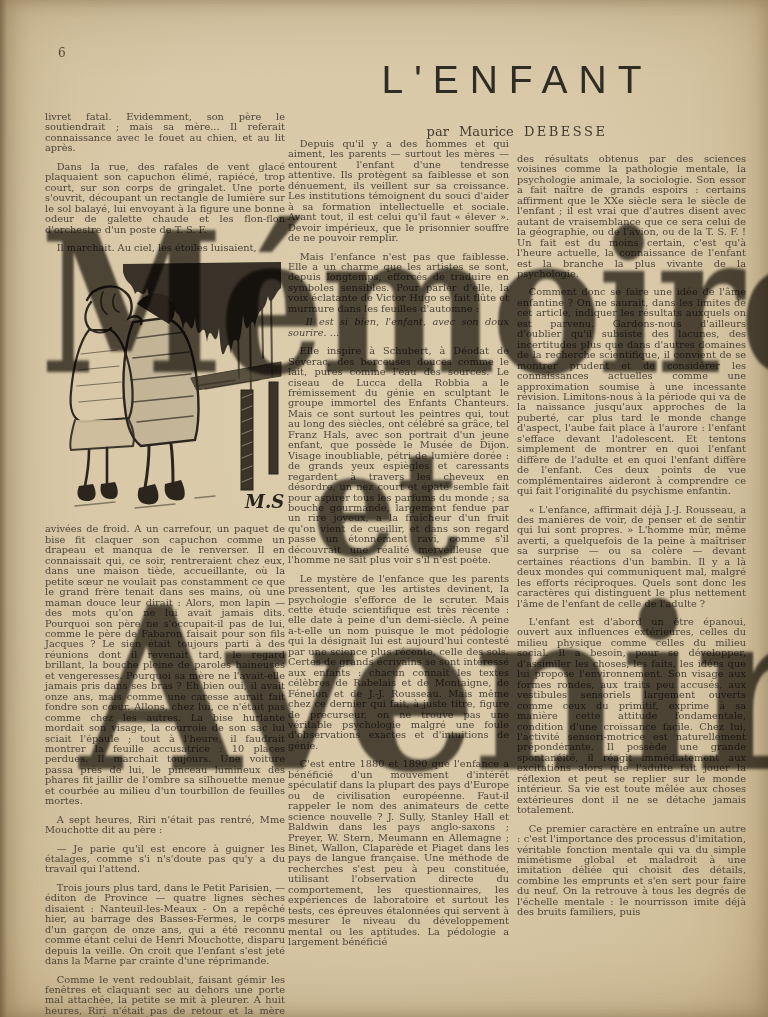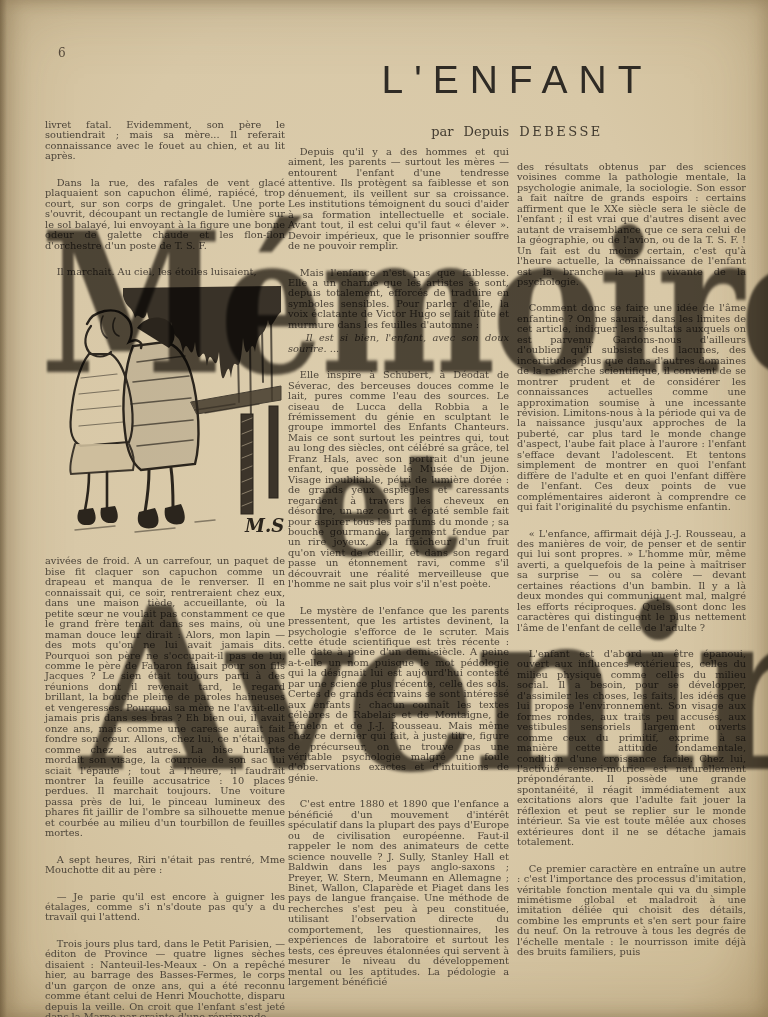--- a/index.html
+++ b/index.html
@@ -36,7 +36,7 @@
   .byline .author{letter-spacing:2.5px;text-align:right;}
 
   .col{position:absolute;font-size:9.8px;line-height:10.45px;text-align:justify;}
-  .col p{margin:16px 0 3px 0;text-indent:1.2em;}
+  .col p{margin:8px 0 3px 0;text-indent:1.2em;}
   .col p.noindent{text-indent:0;}
   .col p.verse{font-style:italic;text-indent:1.8em;margin:3px 0 4px 0;}
   .col p.dialog{text-indent:1.2em;}

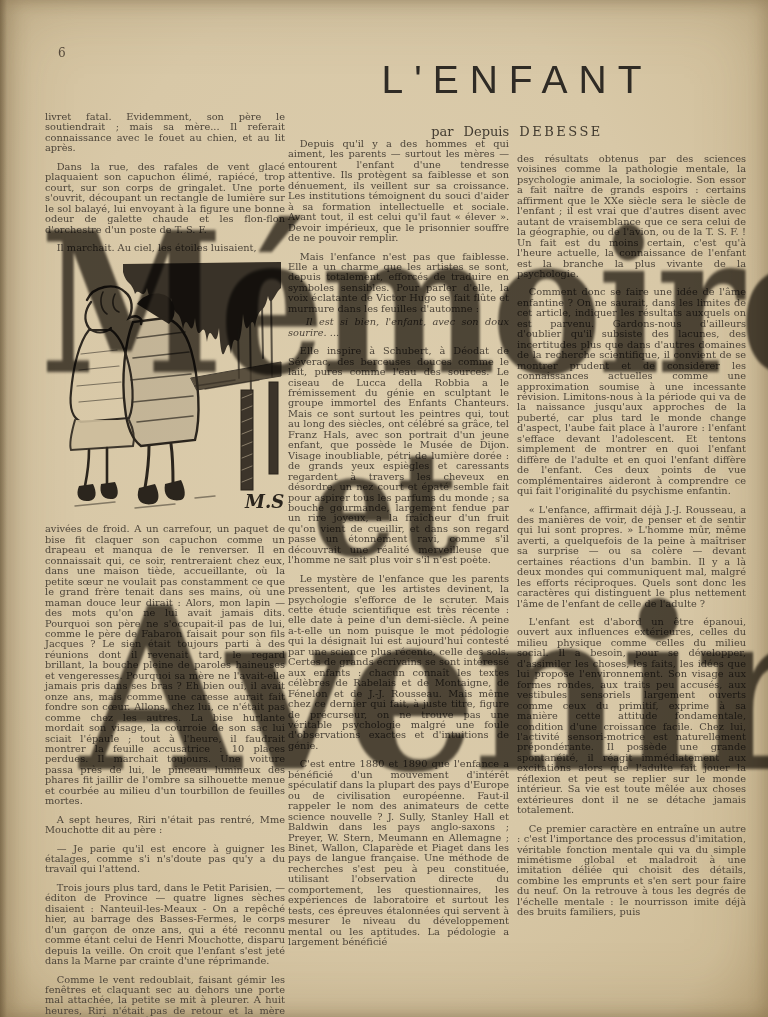--- a/index.html
+++ b/index.html
@@ -71,7 +71,7 @@
 
   <div class="title">L'ENFANT</div>
   <div class="byline">
-    <span>par Depuis</span>
+    <span>par Maurice</span>
     <span class="author">DEBESSE</span>
   </div>
 

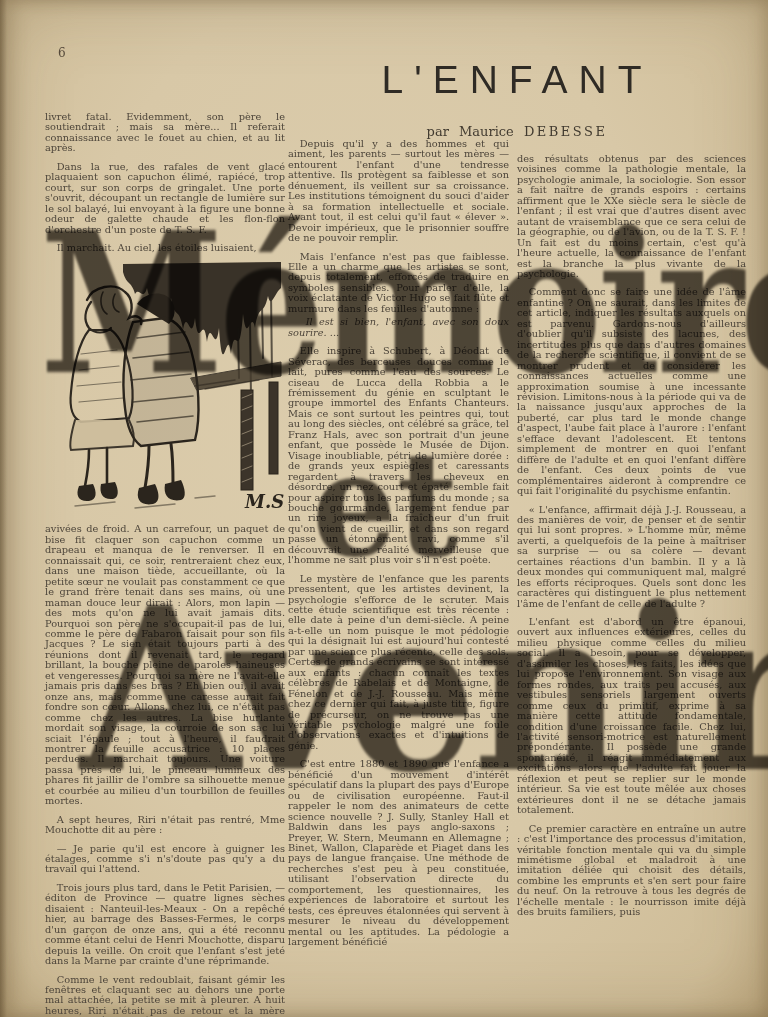--- a/index.html
+++ b/index.html
@@ -122,7 +122,7 @@
 
   <div class="col" id="col2">
     <p>Depuis qu'il y a des hommes et qui aiment, les parents — surtout les mères — entourent l'enfant d'une tendresse attentive. Ils protègent sa faiblesse et son dénuement, ils veillent sur sa croissance. Les institutions témoignent du souci d'aider à sa formation intellectuelle et sociale. Avant tout, il est celui qu'il faut « élever ». Devoir impérieux, que le prisonnier souffre de ne pouvoir remplir.</p>
-    <p>Mais l'enfance n'est pas que faiblesse. Elle a un charme que les artistes se sont, depuis totalement, efforcés de traduire en symboles sensibles. Pour parler d'elle, la voix éclatante de Victor Hugo se fait flûte et murmure dans les feuilles d'automne :</p>
+    <p>Mais l'enfance n'est pas que faiblesse. Elle a un charme que les artistes se sont, depuis longtemps, efforcés de traduire en symboles sensibles. Pour parler d'elle, la voix éclatante de Victor Hugo se fait flûte et murmure dans les feuilles d'automne :</p>
     <p class="verse">Il est si bien, l'enfant, avec son doux sourire. ...</p>
     <p>Elle inspire à Schubert, à Déodat de Séverac, des berceuses douces comme le lait, pures comme l'eau des sources. Le ciseau de Lucca della Robbia a le frémissement du génie en sculptant le groupe immortel des Enfants Chanteurs. Mais ce sont surtout les peintres qui, tout au long des siècles, ont célébré sa grâce, tel Franz Hals, avec son portrait d'un jeune enfant, que possède le Musée de Dijon. Visage inoubliable, pétri de lumière dorée : de grands yeux espiègles et caressants regardent à travers les cheveux en désordre, un nez court et épaté semble fait pour aspirer tous les parfums du monde ; sa bouche gourmande, largement fendue par un rire joyeux, a la fraîcheur d'un fruit qu'on vient de cueillir, et dans son regard passe un étonnement ravi, comme s'il découvrait une réalité merveilleuse que l'homme ne sait plus voir s'il n'est poète.</p>
     <p>Le mystère de l'enfance que les parents pressentent, que les artistes devinent, la psychologie s'efforce de le scruter. Mais cette étude scientifique est très récente : elle date à peine d'un demi-siècle. A peine a-t-elle un nom puisque le mot pédologie qui la désignait lui est aujourd'hui contesté par une science plus récente, celle des sols. Certes de grands écrivains se sont intéressé aux enfants : chacun connaît les textes célèbres de Rabelais et de Montaigne, de Fénelon et de J.-J. Rousseau. Mais même chez ce dernier qui fait, à juste titre, figure de précurseur, on ne trouve pas une véritable psychologie malgré une foule d'observations exactes et d'intuitions de génie.</p>

